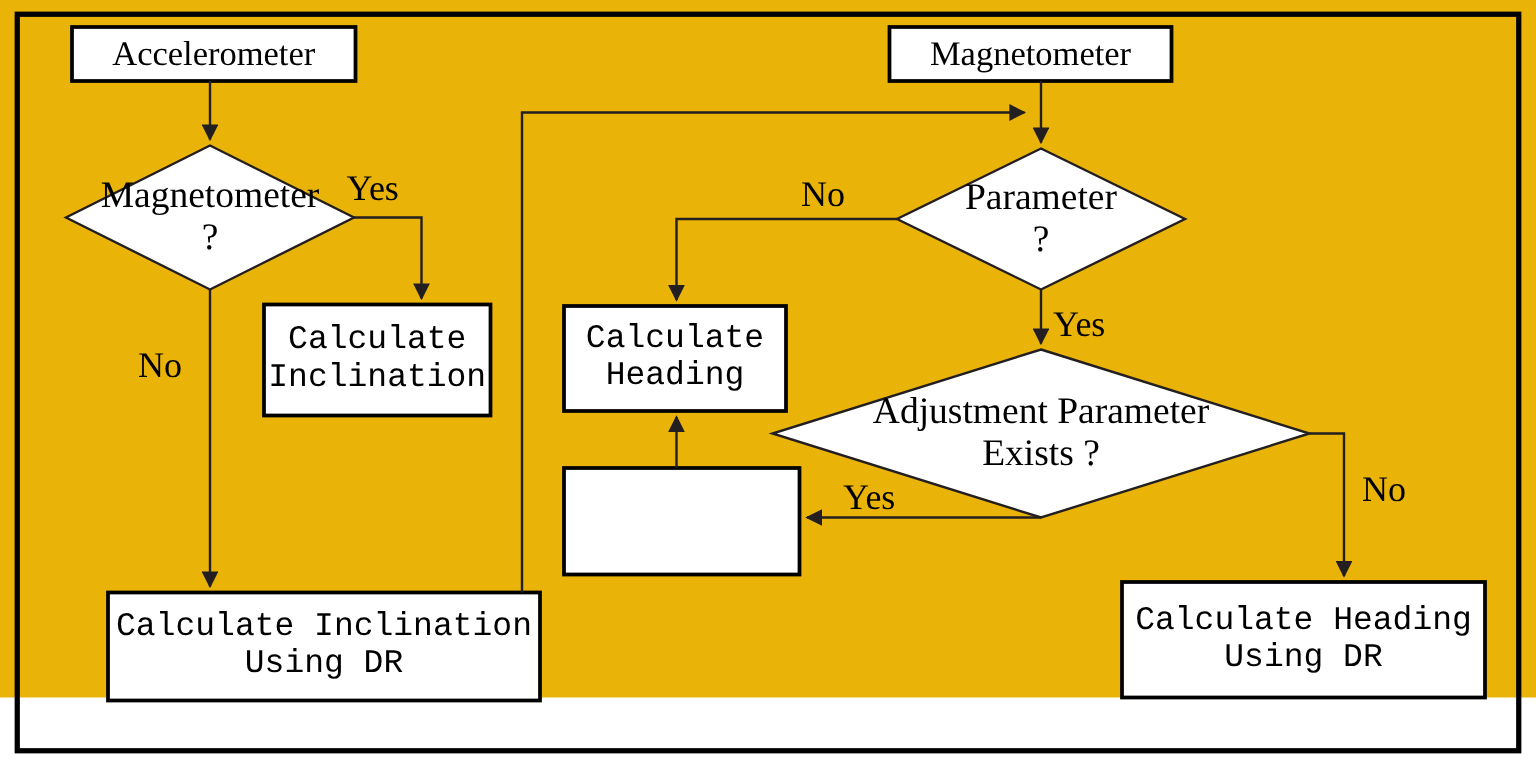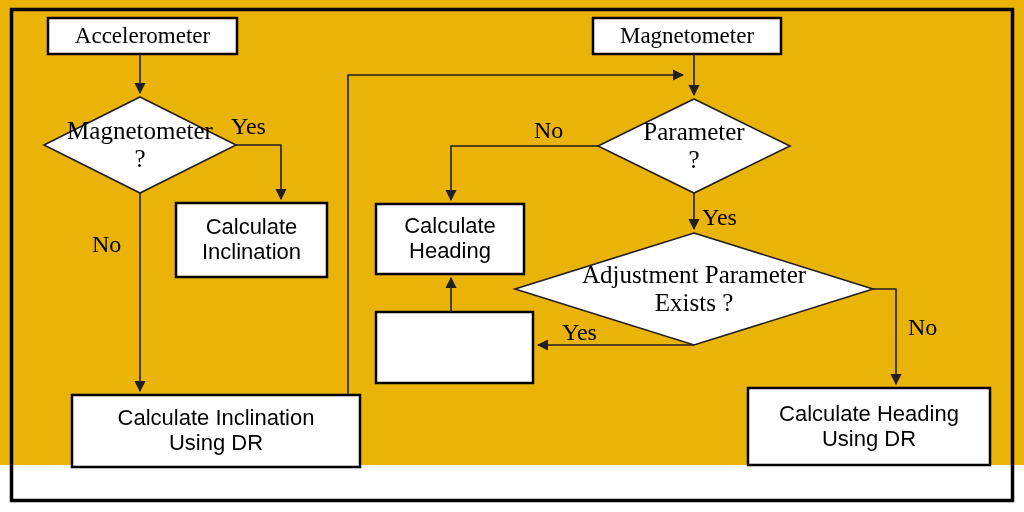--- a/index.html
+++ b/index.html
@@ -41,7 +41,7 @@
     font-family: "Liberation Serif", serif;
   }
   .sans {
-    font-family: Liberation Sans, sans-serif;
+    font-family: Liberation Mono, monospace;
   }
   .edge-label {
     position: absolute;

